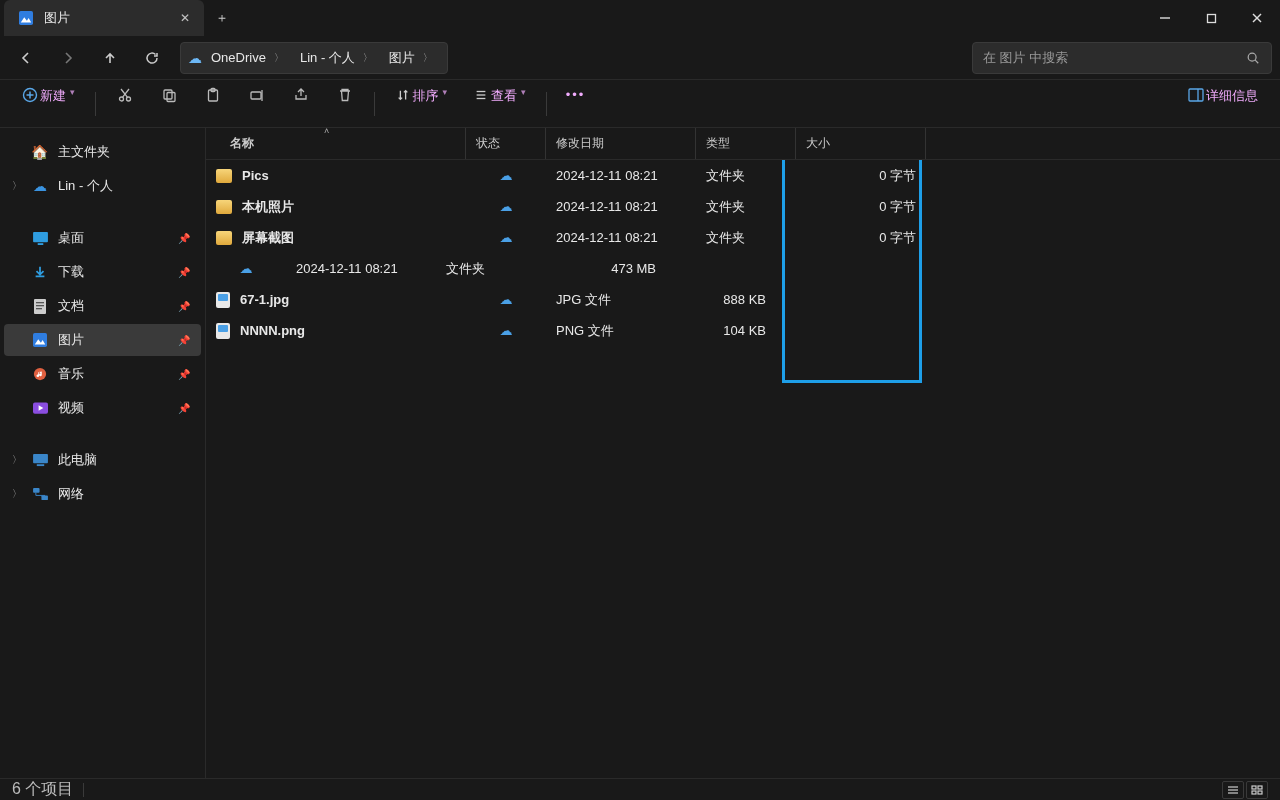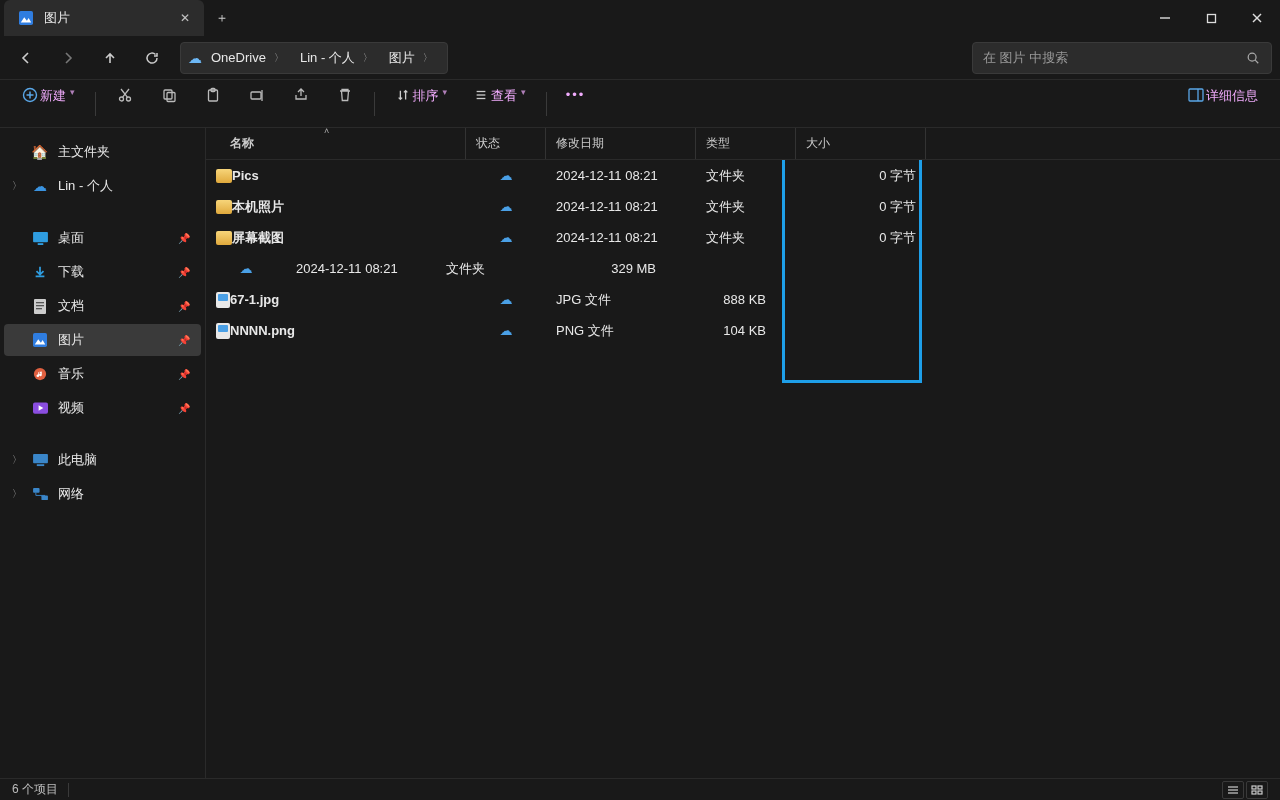--- a/index.html
+++ b/index.html
@@ -50,7 +50,7 @@
 .rows { flex:1; overflow:auto; }
 .row { height:31px; display:flex; align-items:center; font-size:13px; }
 .row .cell { padding:0 10px; display:flex; align-items:center; height:100%; }
-.row .c-name { }
+.row .c-name { gap:10px; }
 .row .c-status { justify-content:center; }
 .rows .c-size { justify-content:flex-end; }
 .folder-ic { width:16px; height:14px; background:linear-gradient(#f7d57a,#e0a93c); border-radius:2px; }

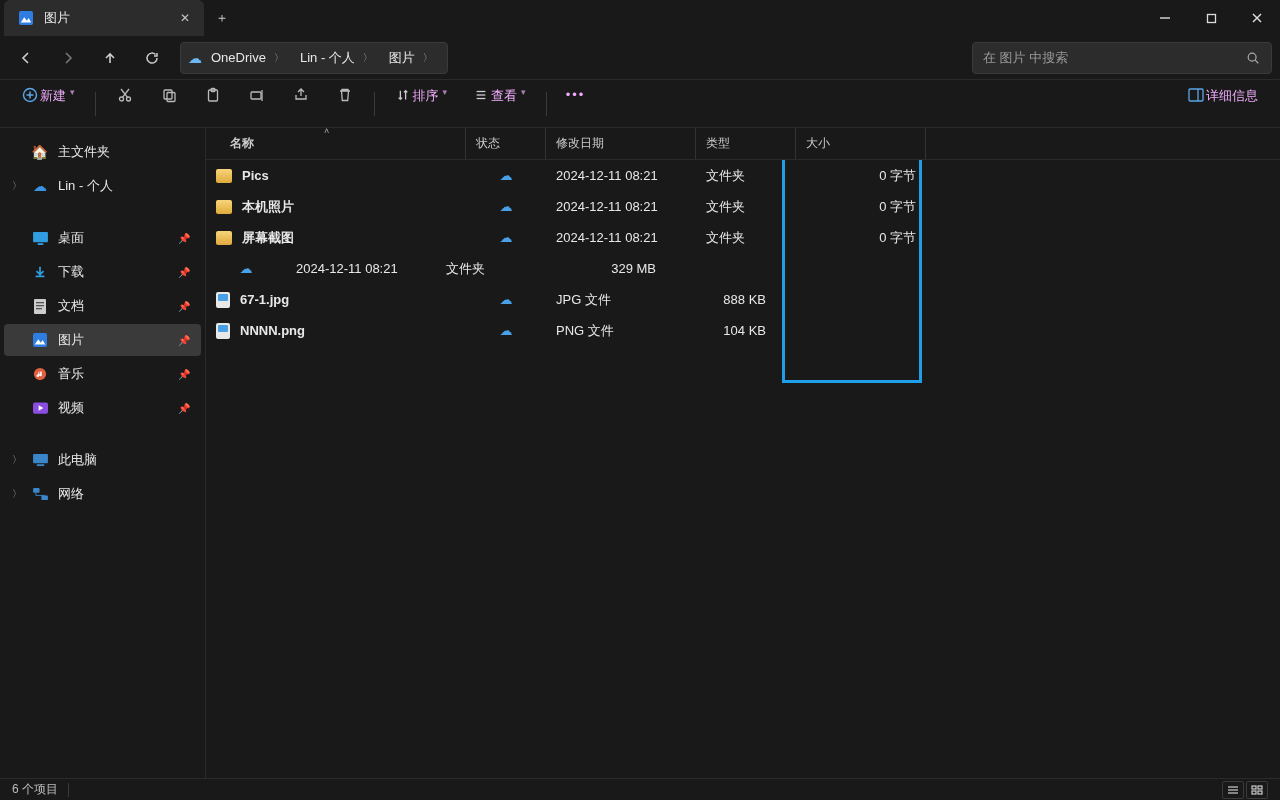--- a/index.html
+++ b/index.html
@@ -436,7 +436,7 @@
             <span>文件夹</span>
           </div>
           <div class="cell c-size">
-            <span>329 MB</span>
+            <span>473 MB</span>
           </div>
         </div>
         <div class="row">

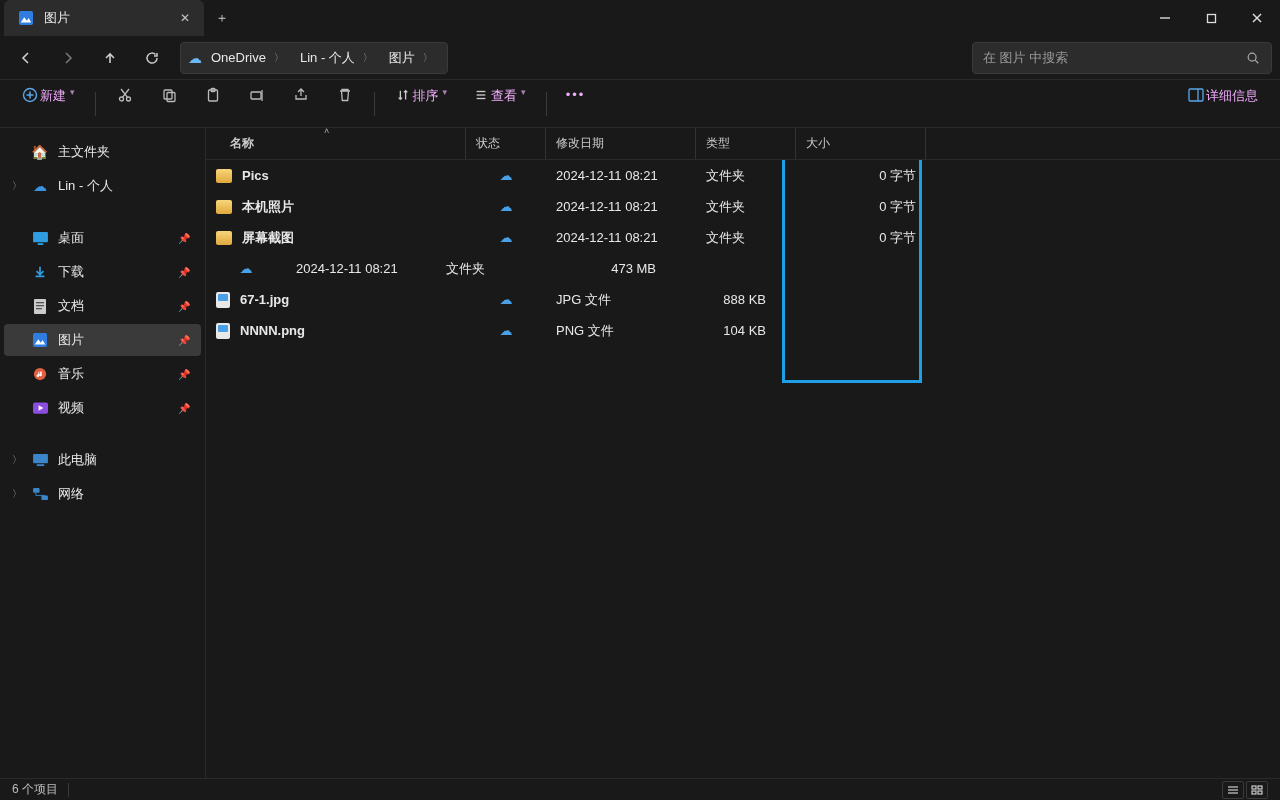--- a/index.html
+++ b/index.html
@@ -60,7 +60,7 @@
 
 .hl-box { position:absolute; top:-9px; left:576px; width:140px; height:232px; border:3px solid #1e9fe8; pointer-events:none; }
 
-.status { height:22px; border-top:1px solid #2a2a2a; display:flex; align-items:center; padding:0 12px; font-size:12px; color:#bbb; gap:10px; }
+.status { height:22px; border-top:1px solid #2a2a2a; display:flex; align-items:center; padding:0 12px; font-size:16px; color:#bbb; gap:10px; }
 .status .vsep { width:1px; height:14px; background:#3a3a3a; }
 .status .modes { margin-left:auto; display:flex; gap:2px; }
 .status .modes div { width:22px; height:18px; display:flex; align-items:center; justify-content:center; border:1px solid #3a3a3a; border-radius:2px;}

